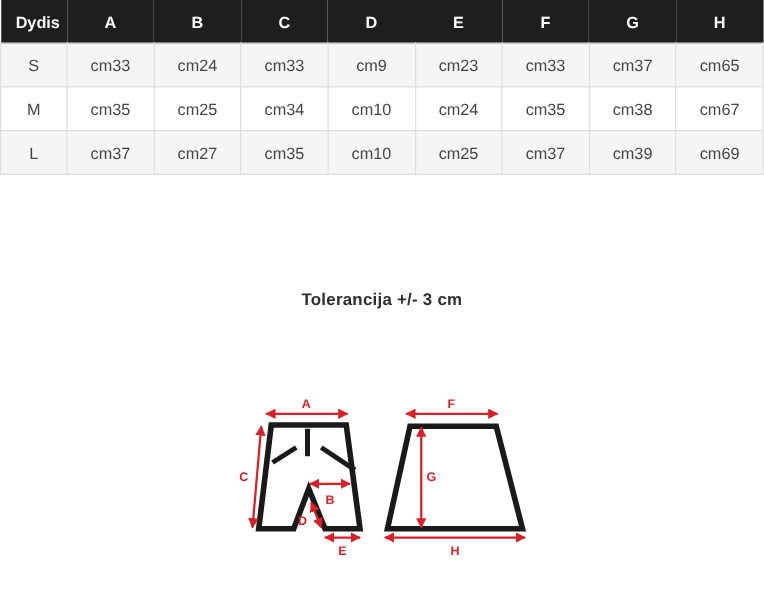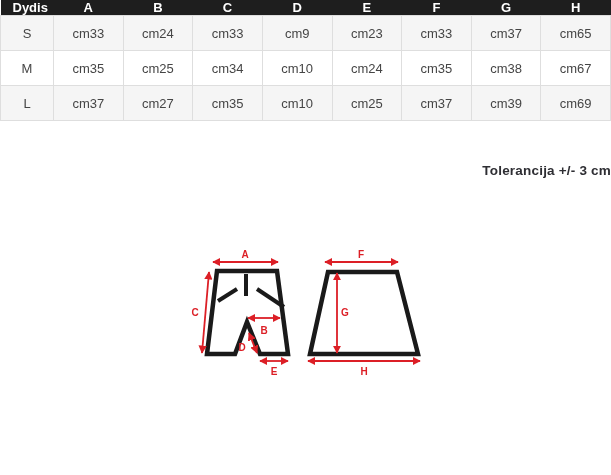--- a/index.html
+++ b/index.html
@@ -14,7 +14,7 @@
   col.c-size{width:53px;}
   thead th{
     background:#1e1e1e;color:#ffffff;font-size:13px;font-weight:bold;
-    height:15px;text-align:center;border:none;padding:0;
+    height:34px;text-align:center;border:none;padding:0;
   }
   thead th.th-size{text-align:left;padding-left:12px;}
   tbody td{

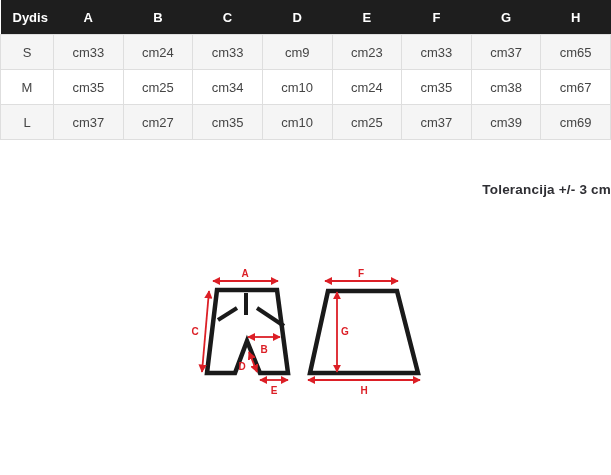--- a/index.html
+++ b/index.html
@@ -24,7 +24,7 @@
   tbody tr.stripe td{background:#f5f5f5;}
   
   .tolerance{
-    margin-top:42px;text-align:right;font-size:13.5px;font-weight:bold;
+    margin-top:92px;text-align:center;font-size:13.5px;font-weight:bold;
     color:#2e2e33;letter-spacing:.2px;
   }
   

